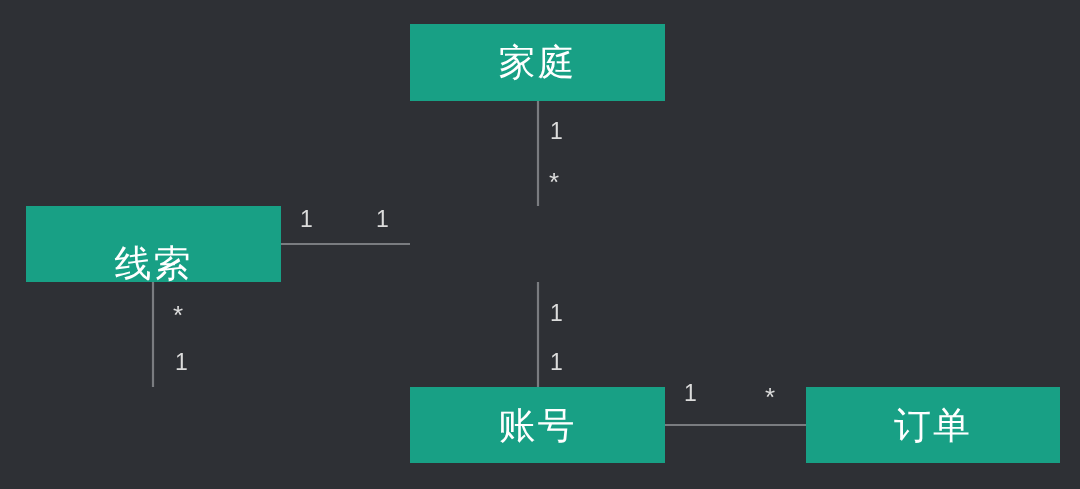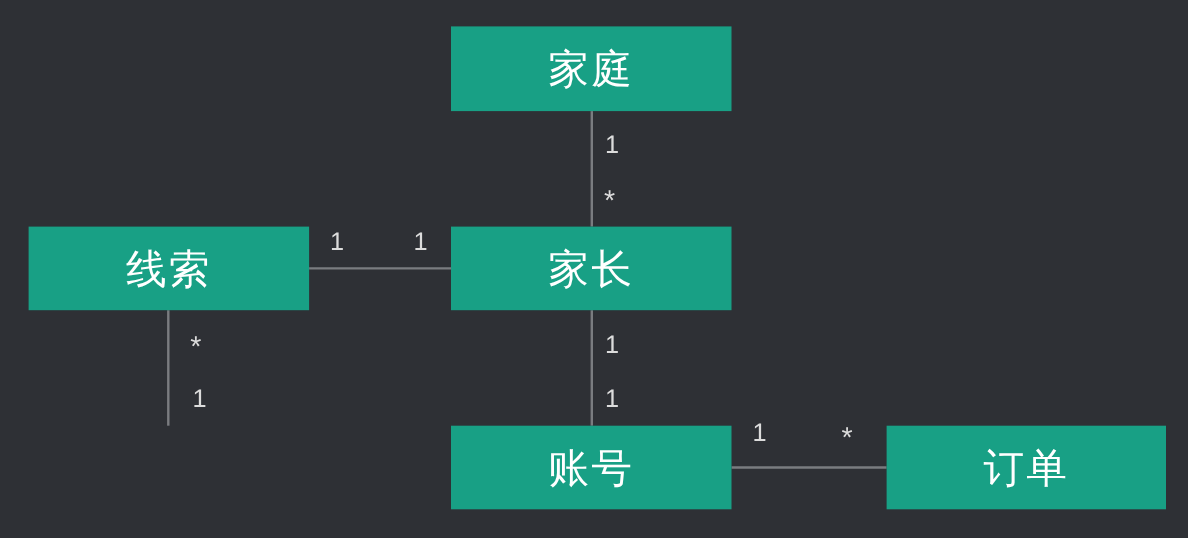--- a/index.html
+++ b/index.html
@@ -56,7 +56,7 @@
 
   
   #node-family   { left: 410px; top: 24px;  width: 255px; height: 77px; }
-  #node-lead     { left: 26px;  top: 206px; width: 255px; height: 76px; }
+  #node-lead     { left: 26px;  top: 206px; width: 255px; height: 76px; align-items: flex-end; }
   #node-parent   { left: 410px; top: 206px; width: 255px; height: 76px; }
   #node-sales    { left: 26px;  top: 387px; width: 255px; height: 76px; }
   #node-account  { left: 410px; top: 387px; width: 255px; height: 76px; }

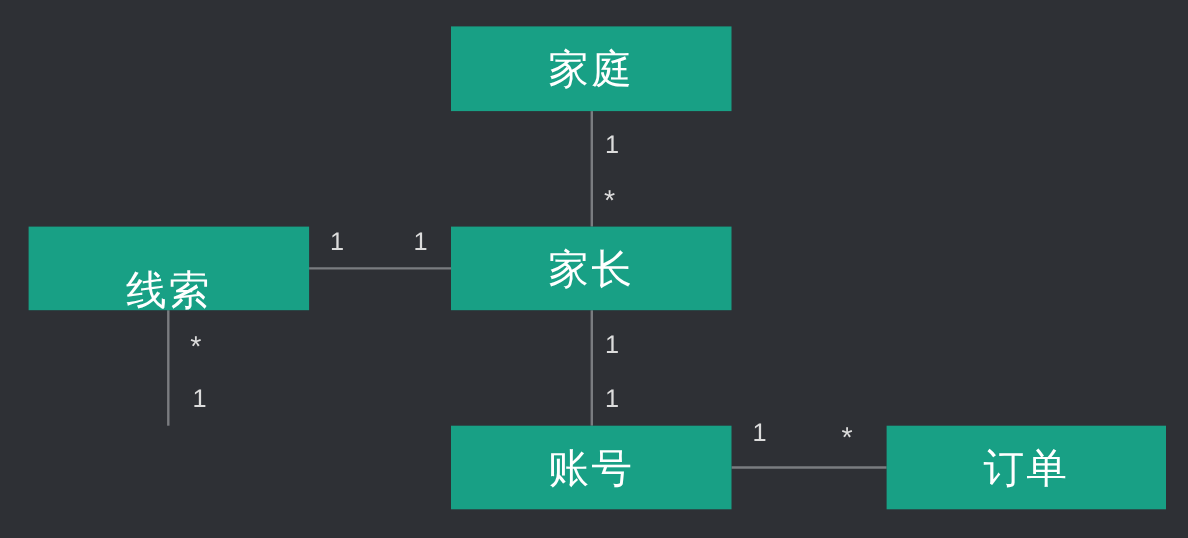--- a/index.html
+++ b/index.html
@@ -95,9 +95,6 @@
     <span class="entity-label">线索</span>
   </div>
 
-  <div class="entity-node" id="node-parent">
-    <span class="entity-label">家长</span>
-  </div>
 
 
   <div class="entity-node" id="node-account">

